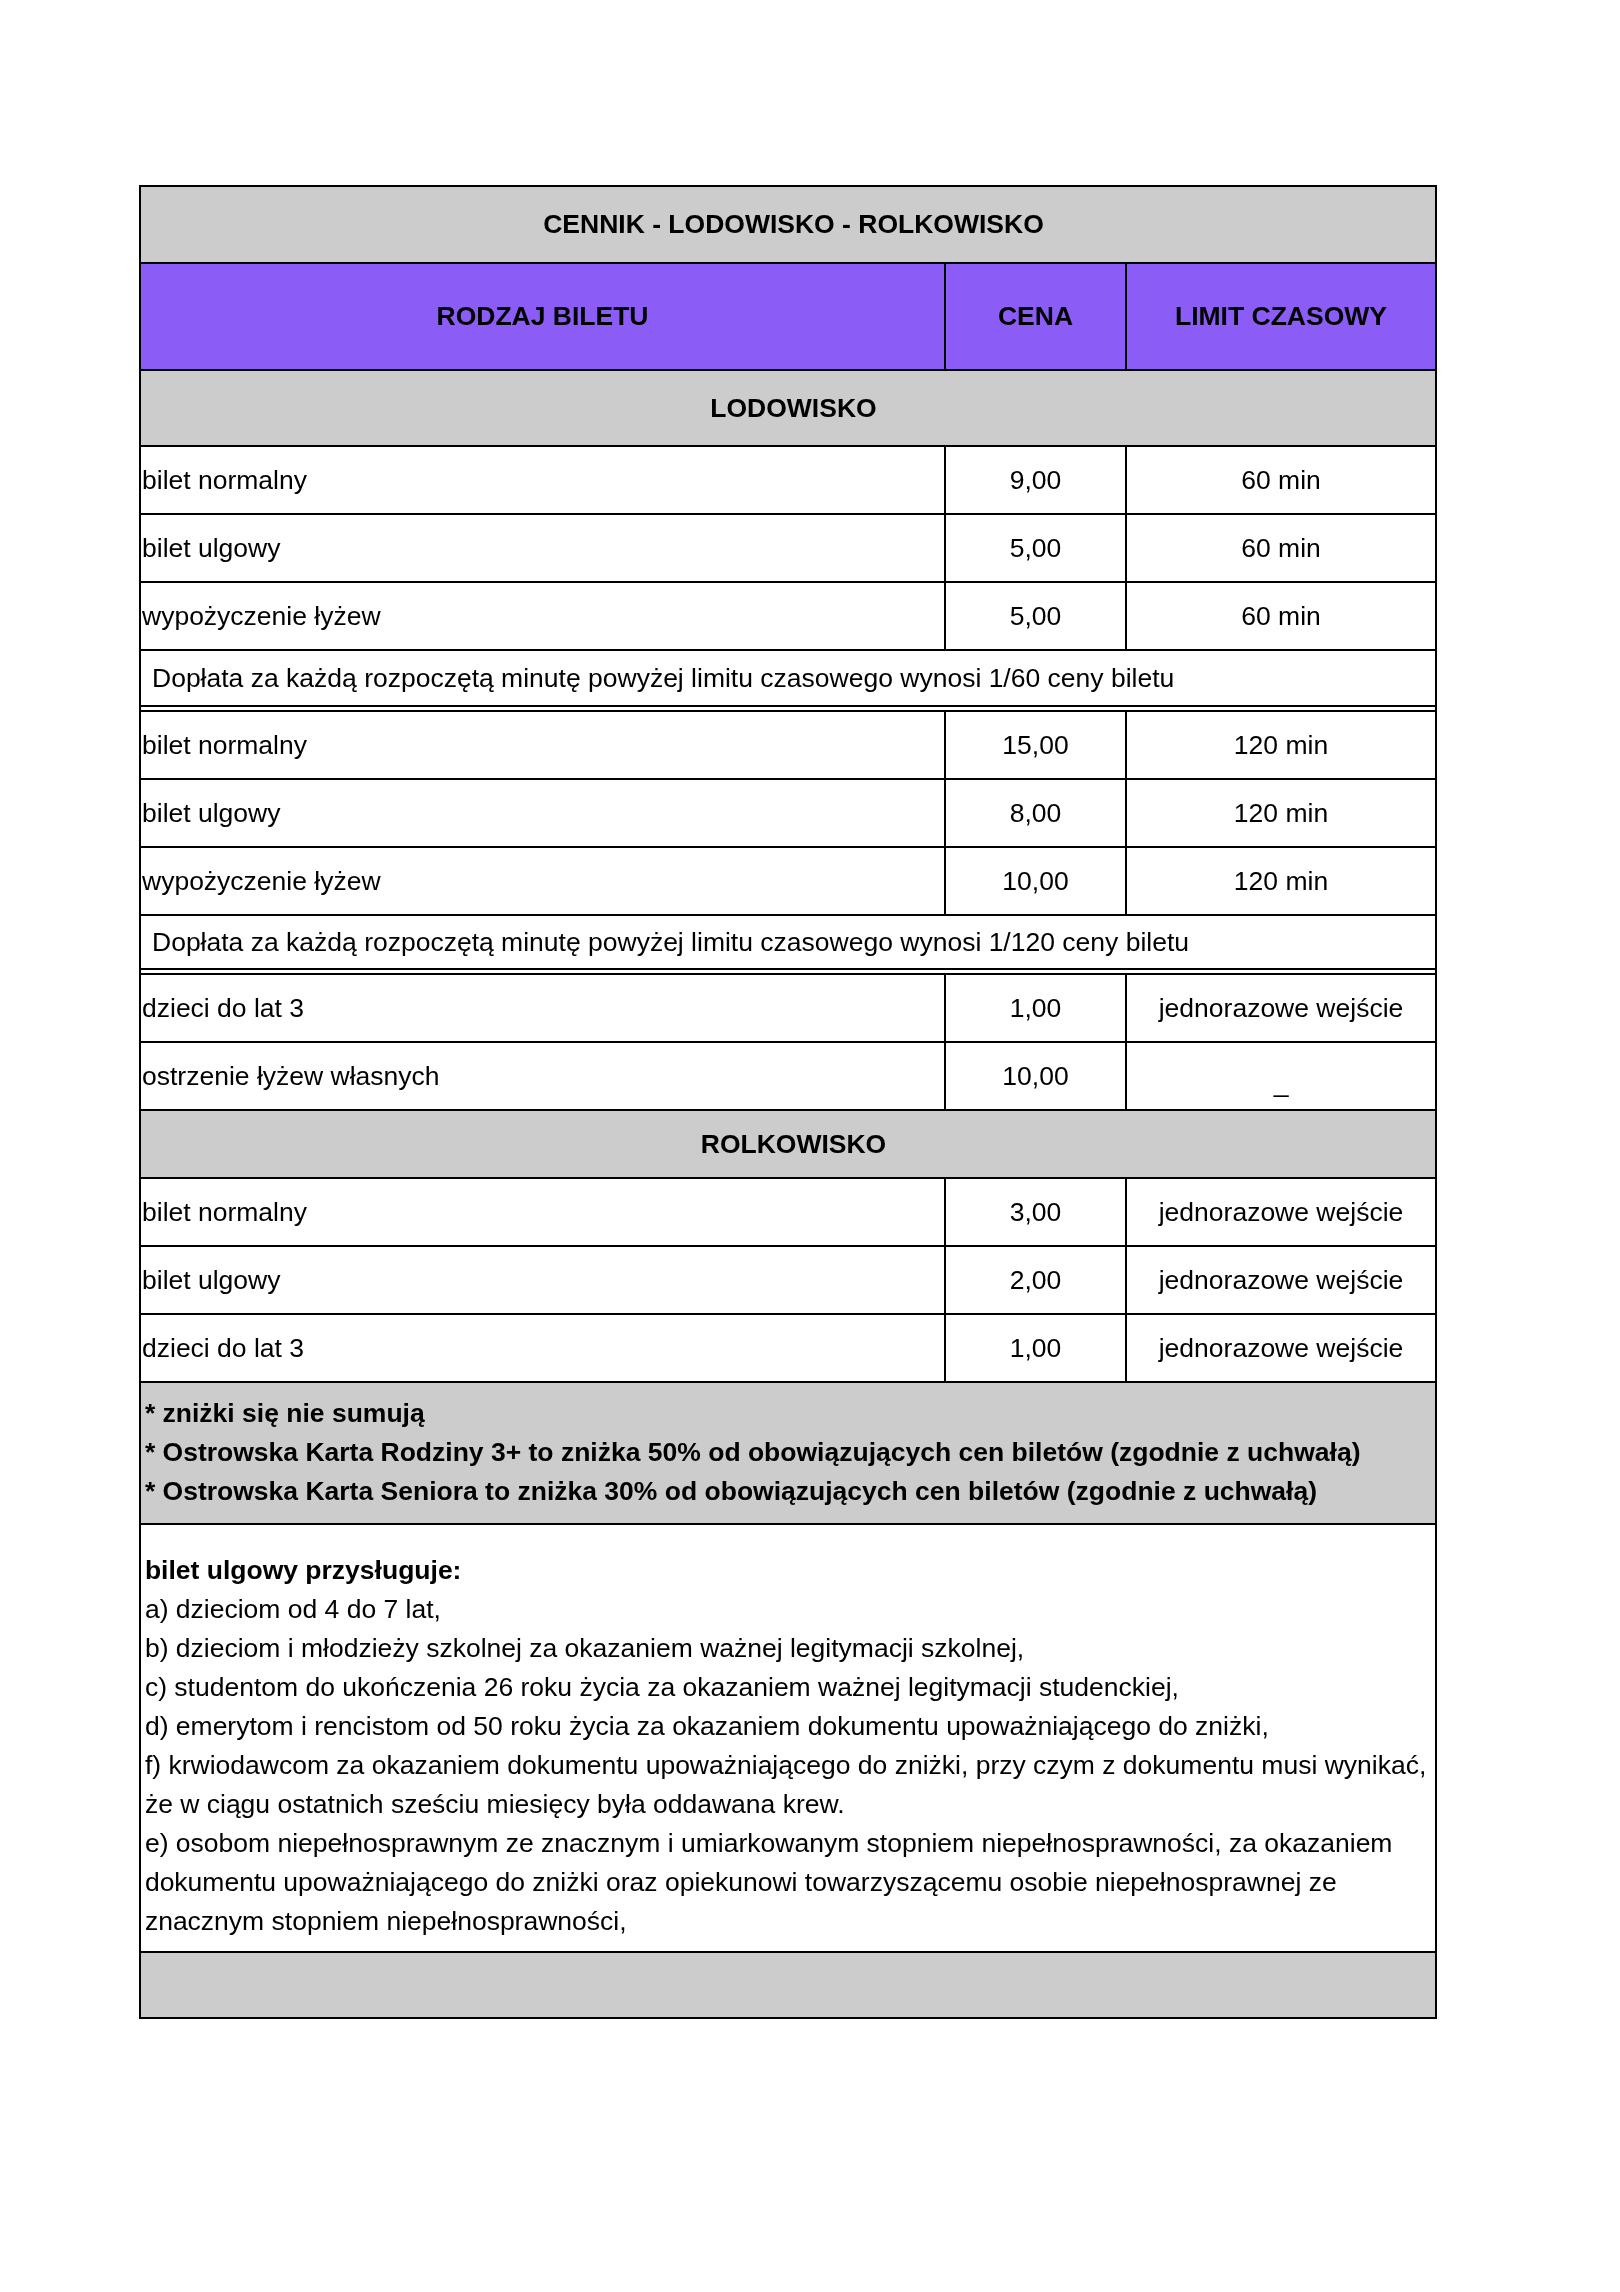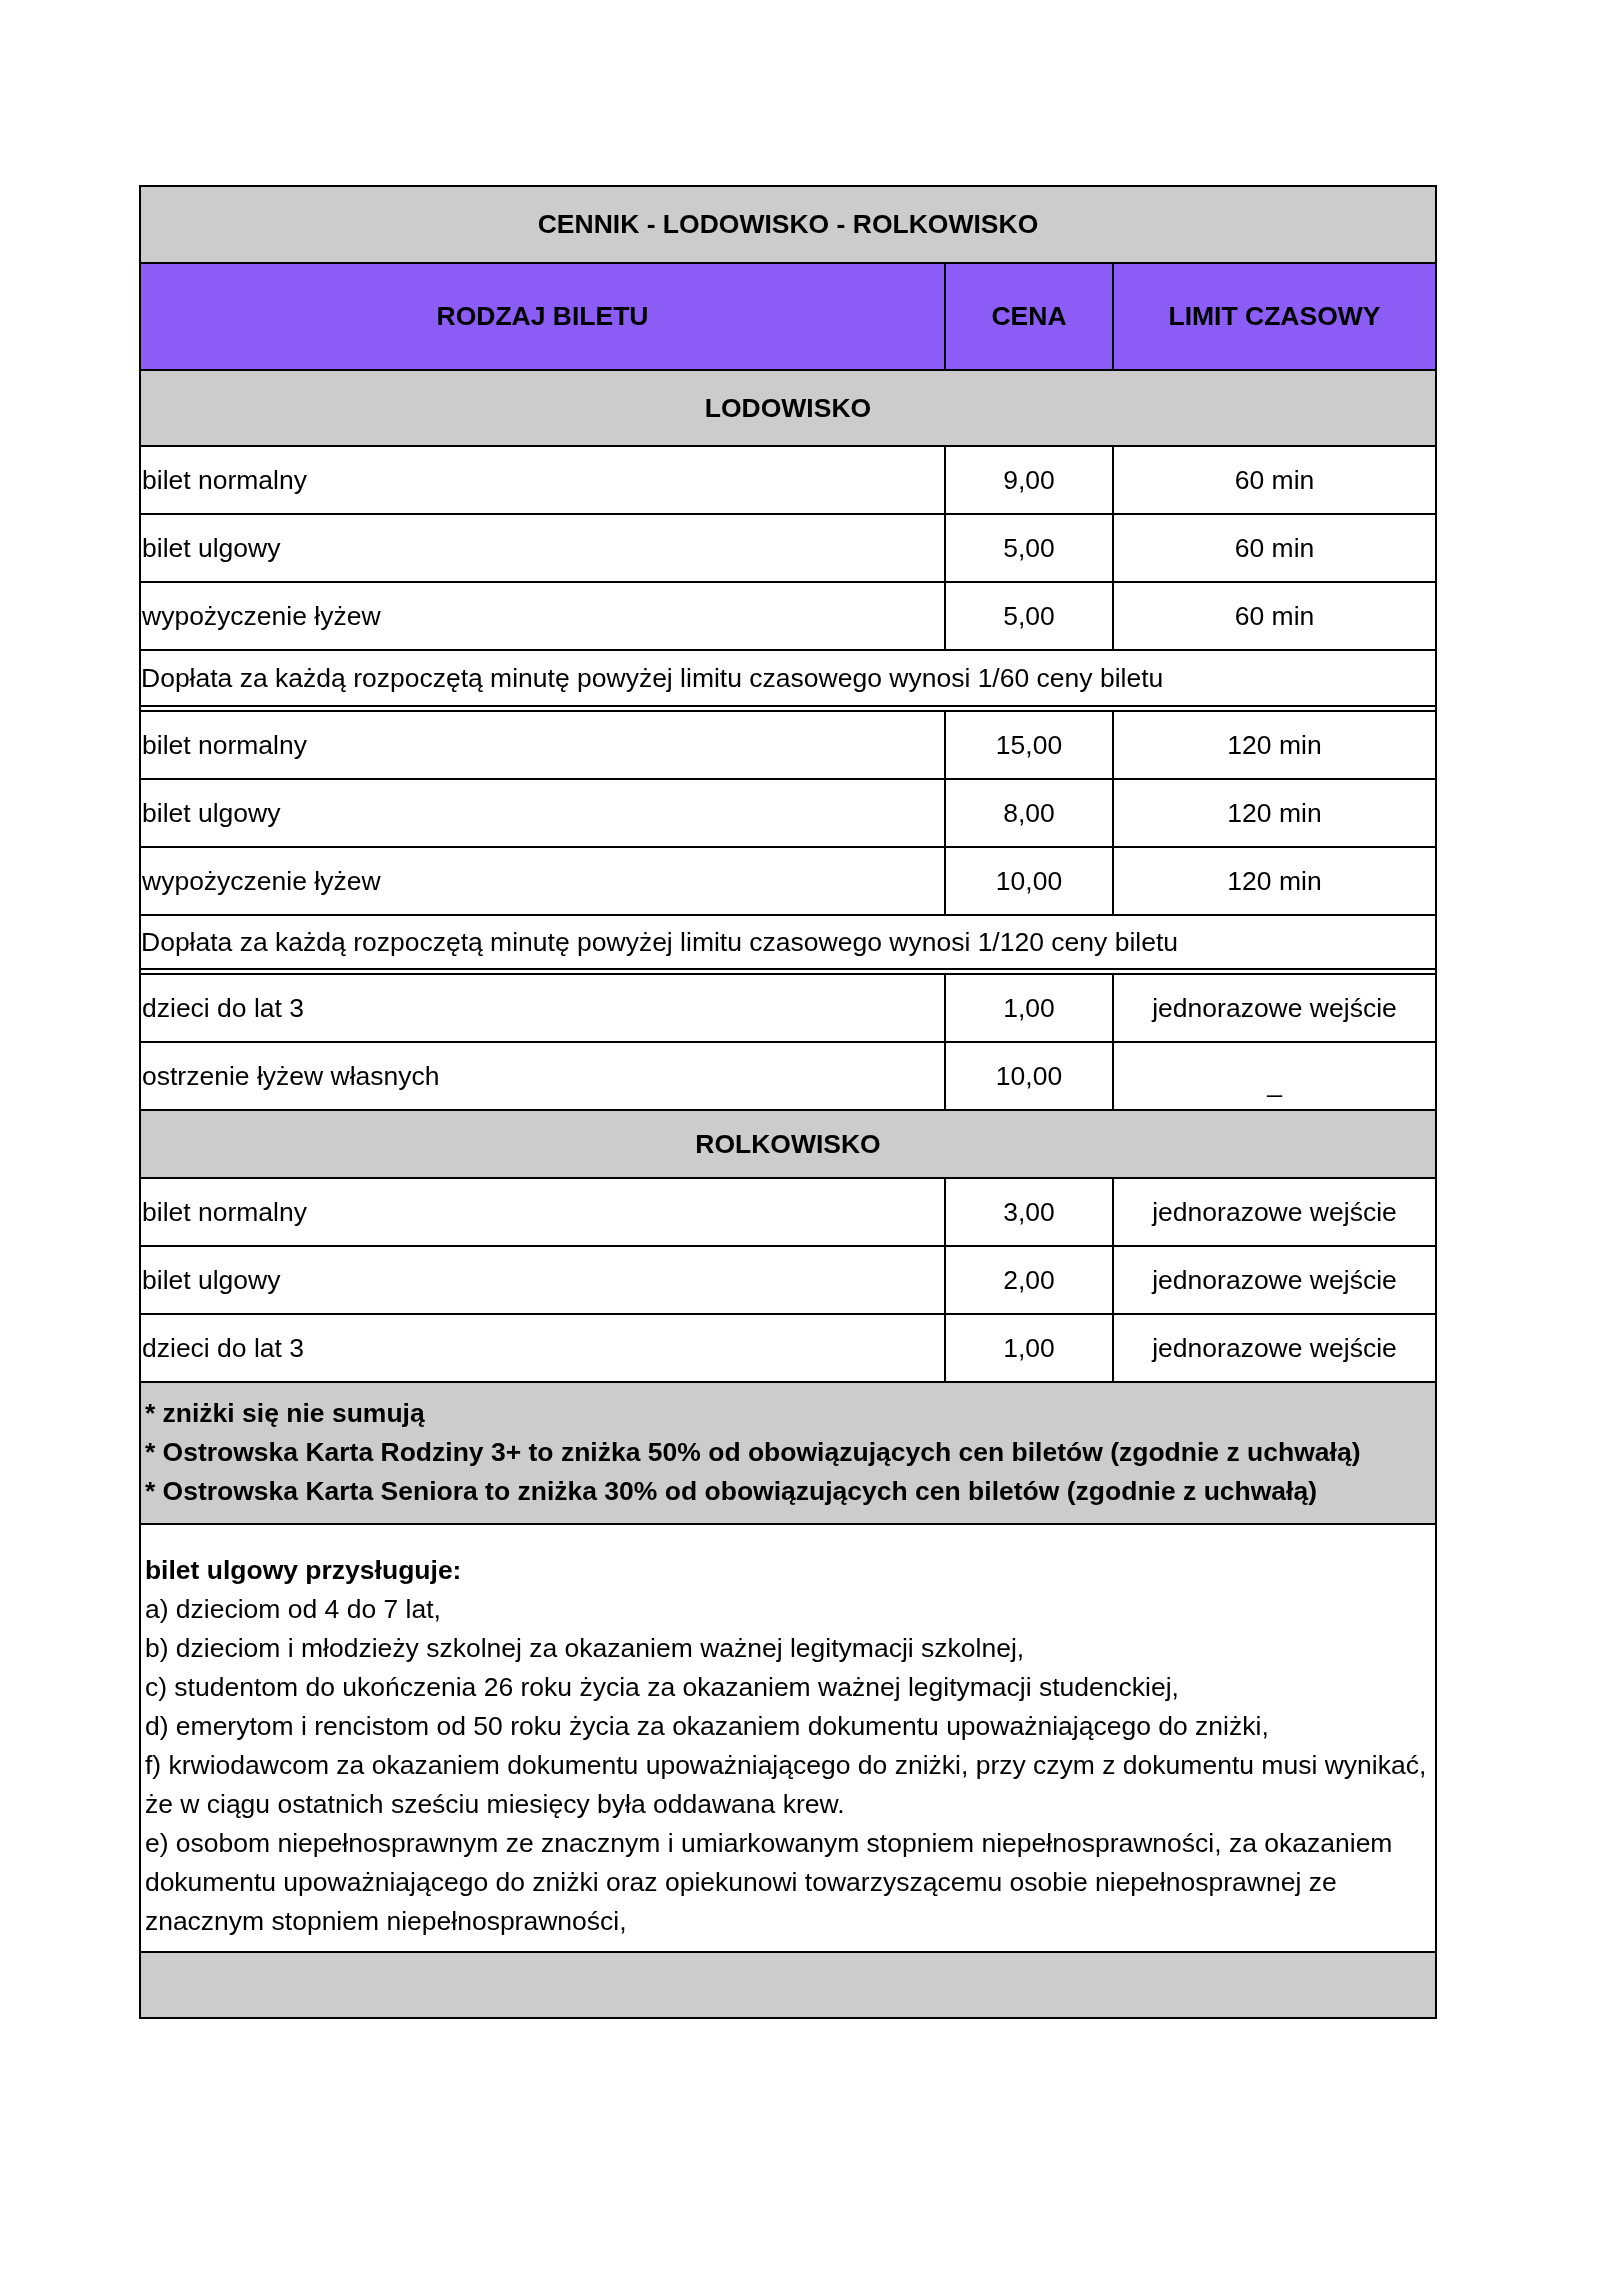--- a/index.html
+++ b/index.html
@@ -11,7 +11,7 @@
   .c1 { width: 805px; padding-left: 1px; border-right: 2px solid #000; }
   .c2 { width: 168px; justify-content: center; border-right: 2px solid #000; }
   .c3 { flex: 1; justify-content: center; }
-  .full { flex: 1; padding-left: 0; }
+  .full { flex: 1; padding-left: 11px; }
   .center { justify-content: center; }
   .bold { font-weight: bold; }
   .bg-light { background: #cccccc; }

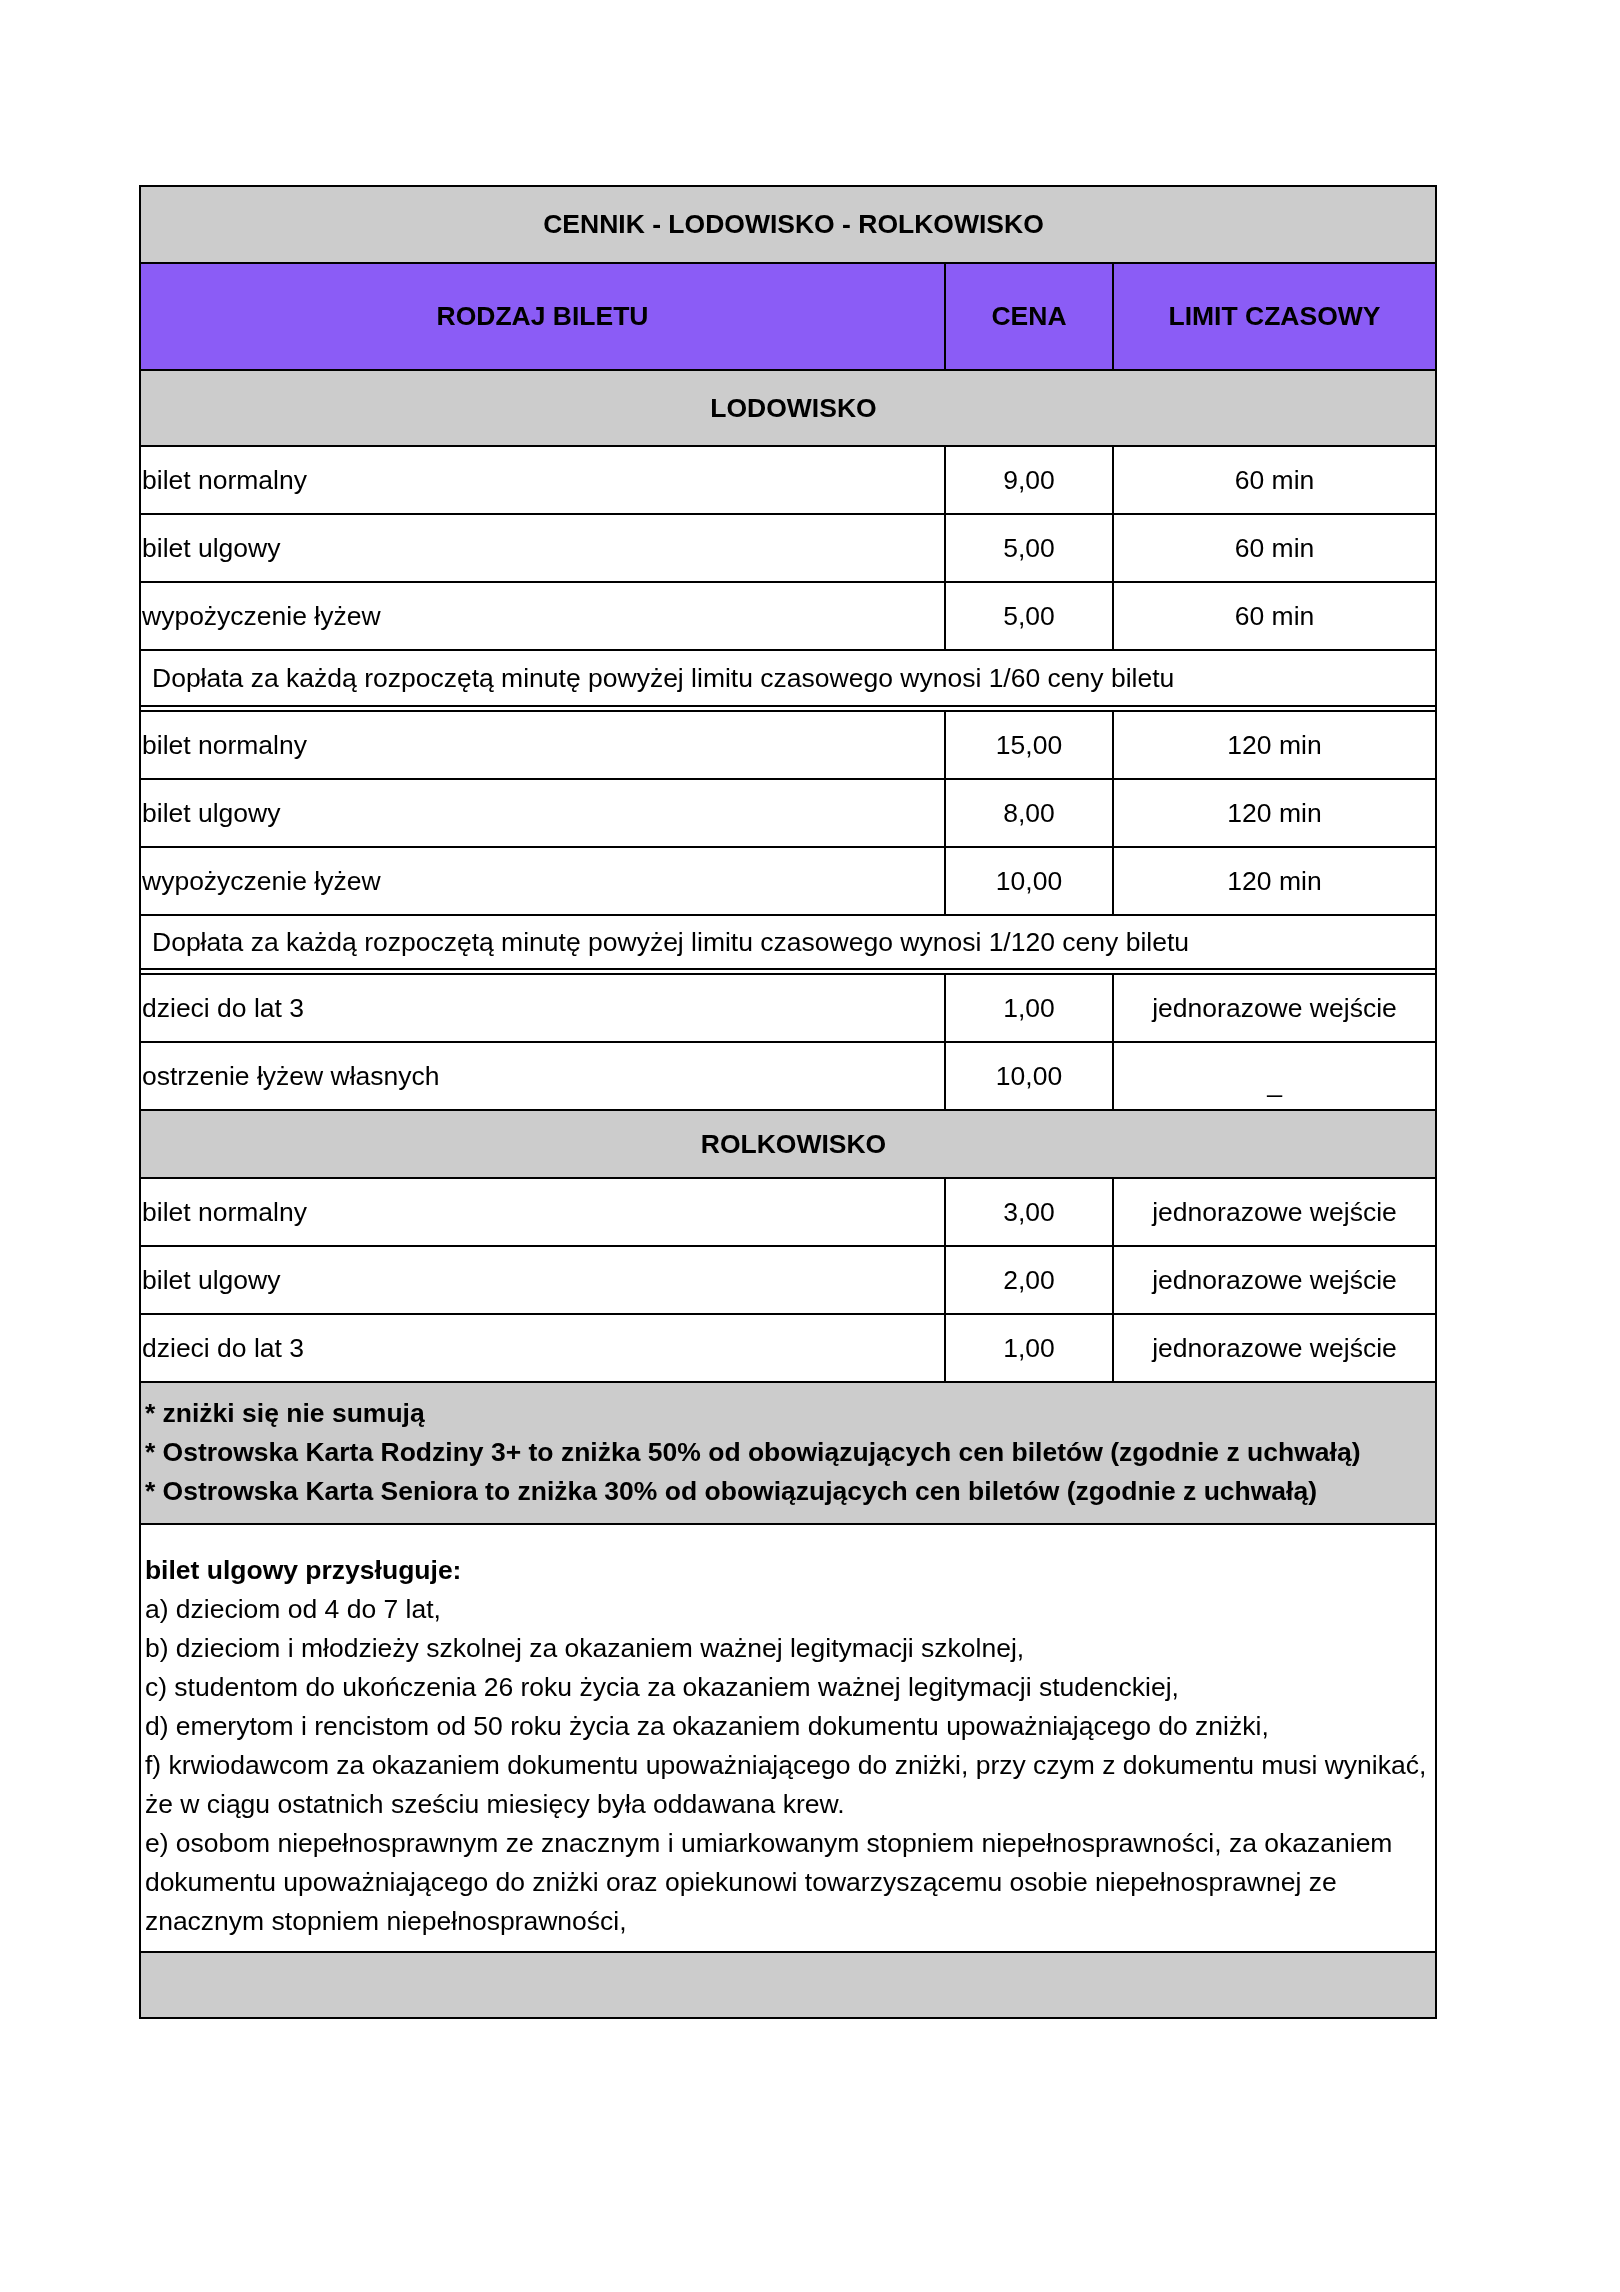--- a/index.html
+++ b/index.html
@@ -9,7 +9,7 @@
   .row:last-child { border-bottom: none; }
   .cell { box-sizing: border-box; display: flex; align-items: center; font-size: 26.5px; }
   .c1 { width: 805px; padding-left: 1px; border-right: 2px solid #000; }
-  .c2 { width: 168px; justify-content: center; border-right: 2px solid #000; }
+  .c2 { width: 181px; justify-content: center; border-right: 2px solid #000; }
   .c3 { flex: 1; justify-content: center; }
   .full { flex: 1; padding-left: 11px; }
   .center { justify-content: center; }

